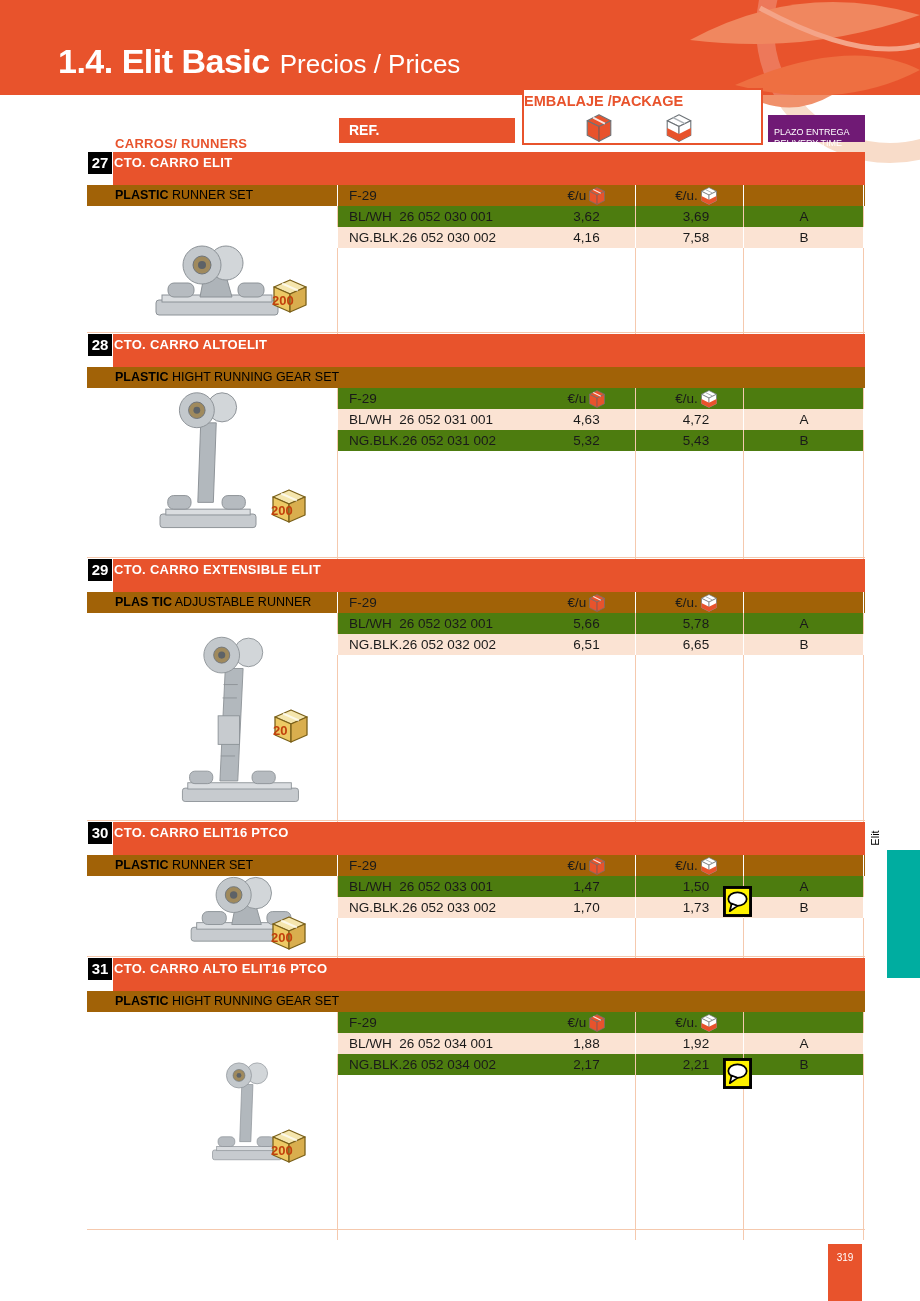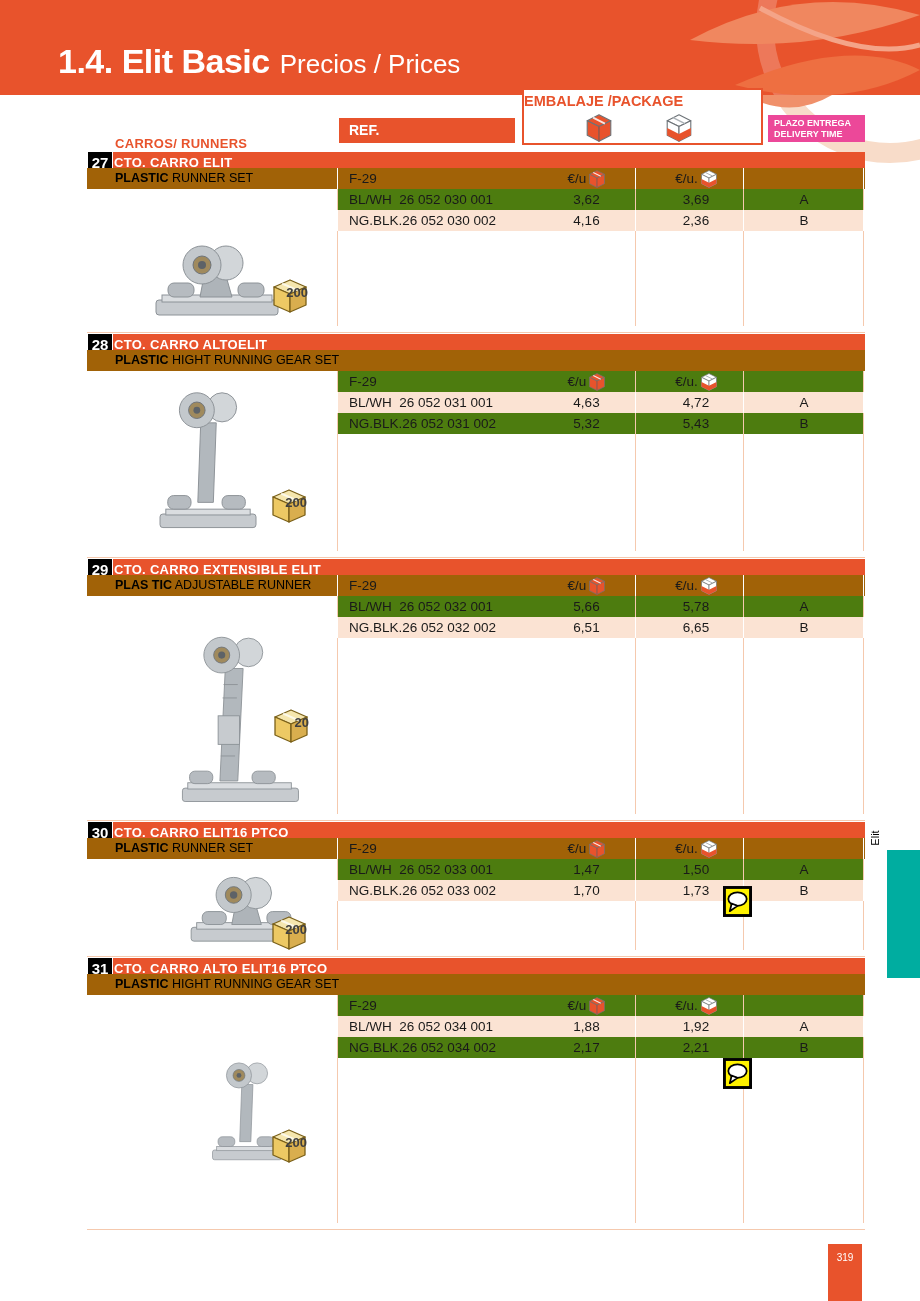--- a/index.html
+++ b/index.html
@@ -22,8 +22,8 @@
   .pkg-icon{position:absolute;top:24px;width:26px;height:28px}
   .pkg-icon.closed{left:62px}
   .pkg-icon.open{left:142px}
-  .delivery-box{position:absolute;left:768px;top:115px;width:97px;height:27px;background:#ec4899;
-                color:#fff;font-size:9px;font-weight:bold;line-height:11px;padding:3px 0 0 6px;
+  .delivery-box{position:absolute;left:768px;top:115px;width:97px;height:27px;background:#701a75;
+                color:#fff;font-size:9px;font-weight:normal;line-height:11px;padding:12px 0 0 6px;
                 box-sizing:border-box;z-index:2}
   .category{position:absolute;left:115px;top:136px;color:#E8532C;font-weight:bold;font-size:13px;letter-spacing:.3px}
 

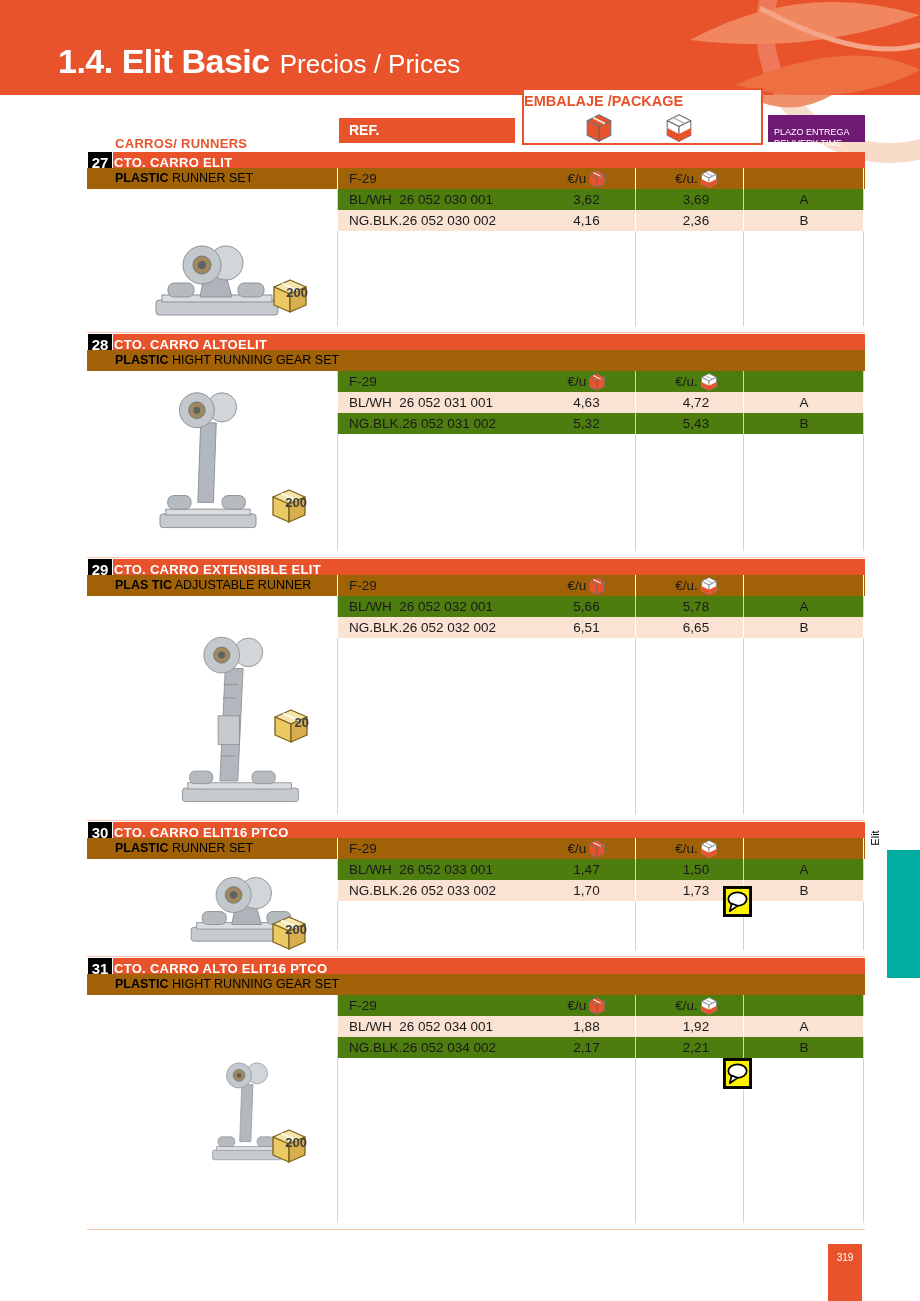--- a/index.html
+++ b/index.html
@@ -29,7 +29,7 @@
 
   
   .section{position:absolute;left:87px;width:778px;border-bottom:1px solid #f5c9ae;box-sizing:border-box}
-  .sec-bar{position:relative;height:16px;background:#E8532C;margin-left:26px}
+  .sec-bar{position:relative;height:33px;background:#E8532C;margin-left:26px}
   .sec-num{position:absolute;left:-26px;top:-1px;width:26px;height:24px;background:#000;color:#fff;
            font-weight:bold;font-size:15px;text-align:center;line-height:22px;border:1px solid #fff;box-sizing:border-box}
   .sec-title{color:#fff;font-weight:bold;font-size:13px;line-height:22px;padding-left:1px;letter-spacing:.3px}

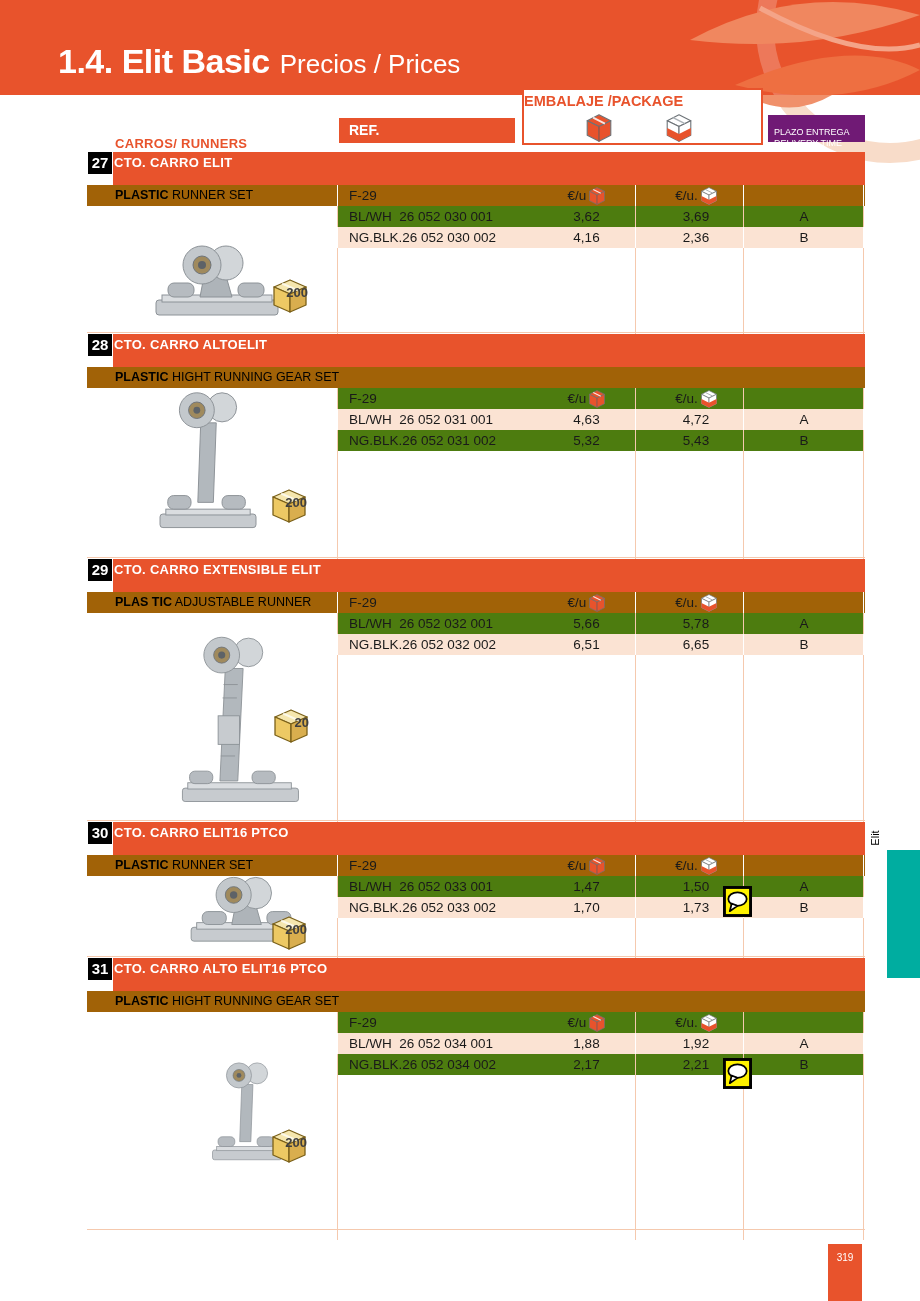--- a/index.html
+++ b/index.html
@@ -229,7 +229,7 @@
     <div class="tablepart bg-light">
       <span class="c c-ref">NG.BLK.26 052 030 002</span>
       <span class="c c-p1">4,16</span>
-      <span class="c c-p2">2,36</span>
+      <span class="c c-p2">7,58</span>
       <span class="c c-del">B</span>
     </div>
   </div>

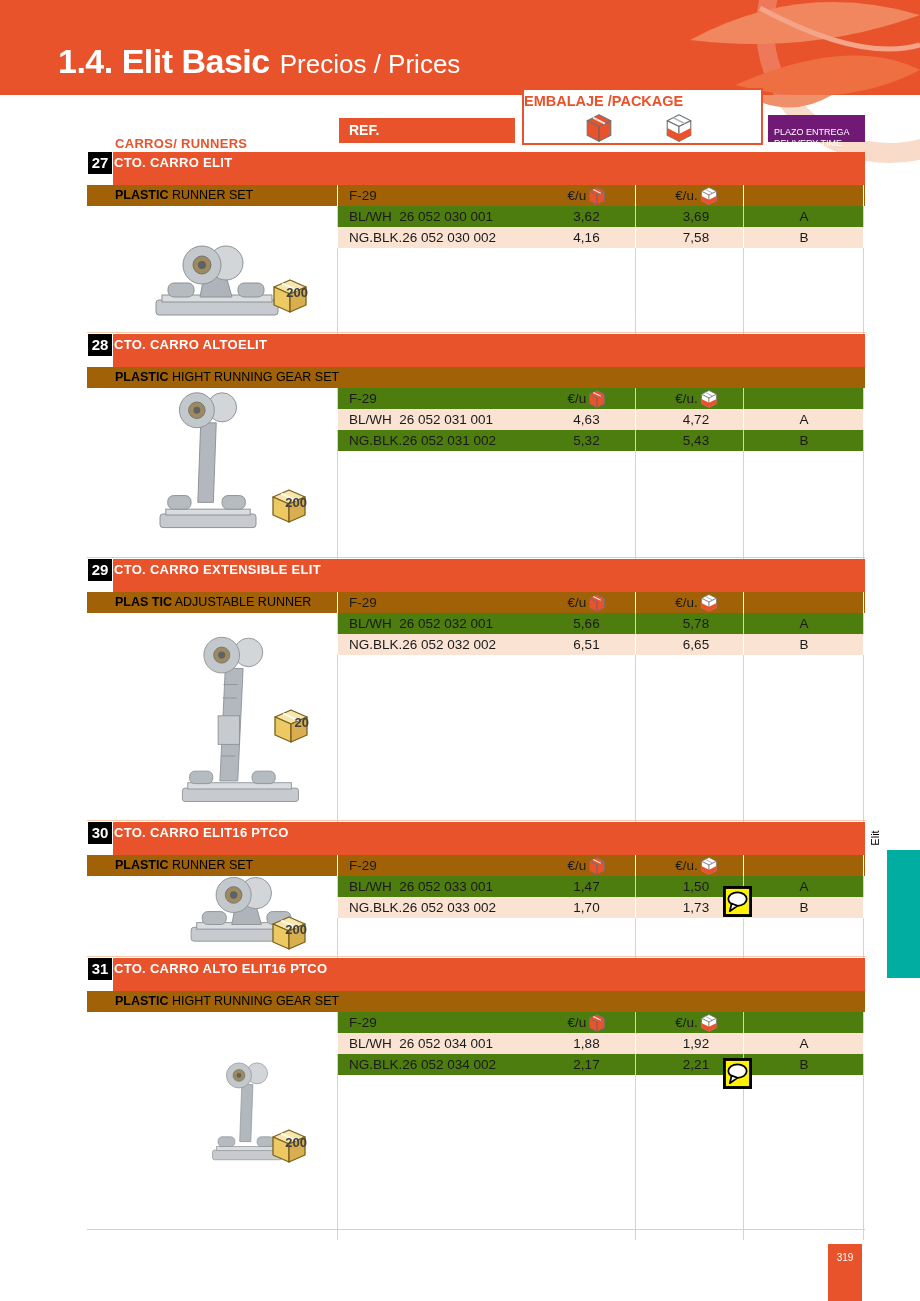--- a/index.html
+++ b/index.html
@@ -68,7 +68,7 @@
   .prod{position:absolute;z-index:1}
   .qty{position:absolute;width:36px;height:36px;z-index:2}
   .qty svg{position:absolute;left:0;top:0;width:36px;height:36px}
-  .qty span{position:absolute;left:0;right:0;top:7px;text-align:right;font-weight:bold;font-size:13px;color:#404040}
+  .qty span{position:absolute;left:0;right:0;top:15px;text-align:left;font-weight:bold;font-size:13px;color:#c2410c}
   .note{position:absolute;width:29px;height:31px;z-index:3}
 
   

